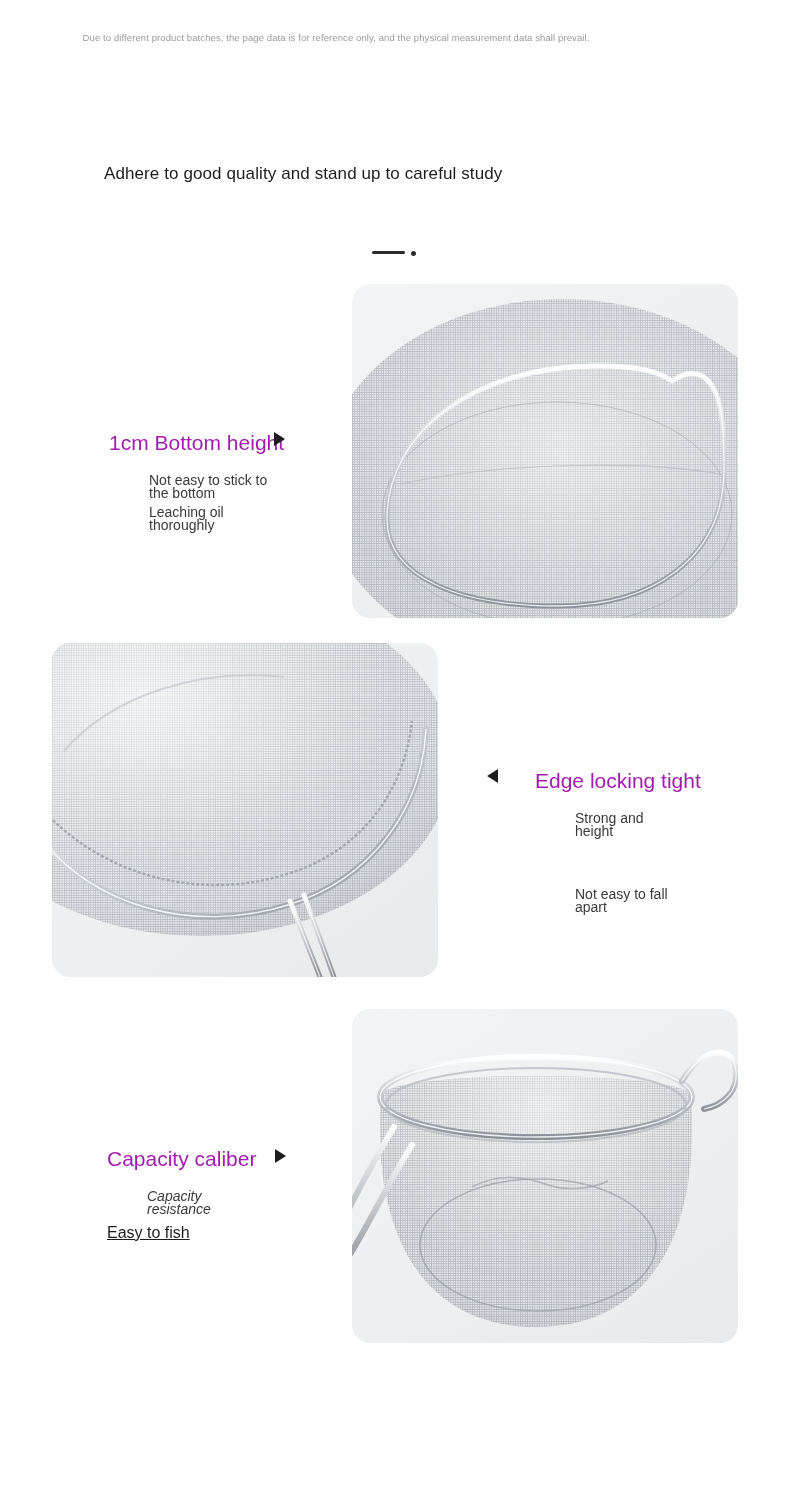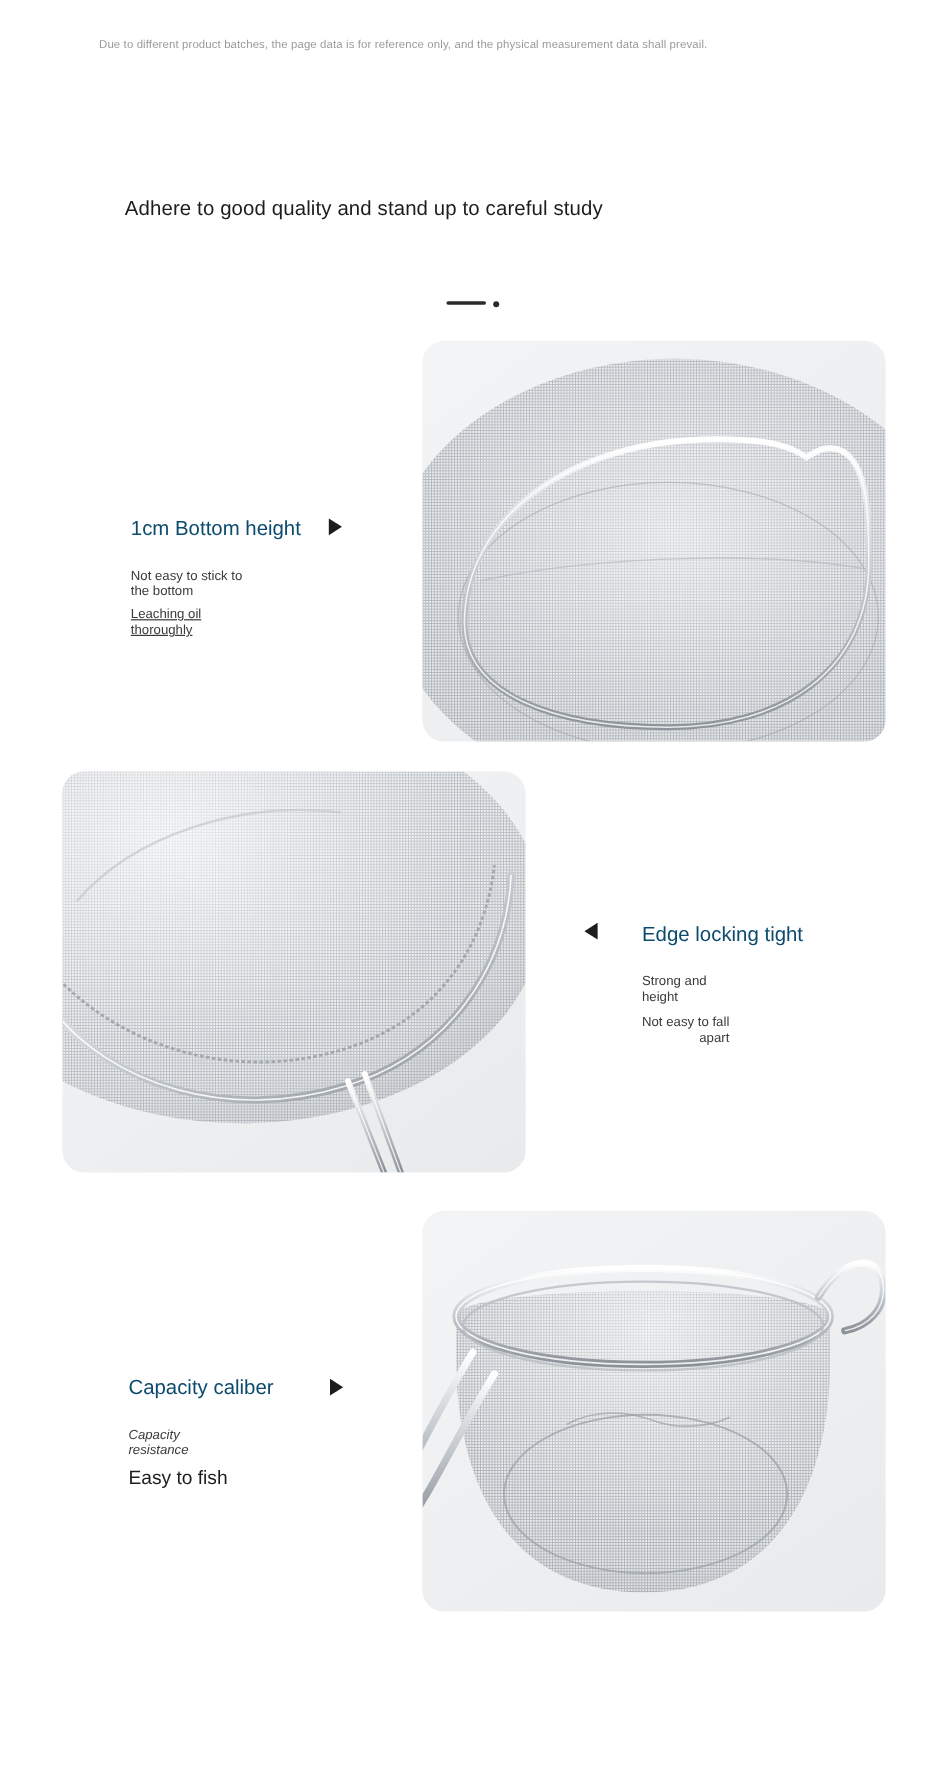--- a/index.html
+++ b/index.html
@@ -77,8 +77,8 @@
   
   .callout-title {
     position: absolute;
-    font-size: 17px;
-    color: #0c4a6e;
+    font-size: 21px;
+    color: #a21caf;
     white-space: nowrap;
   }
   .callout-sub {

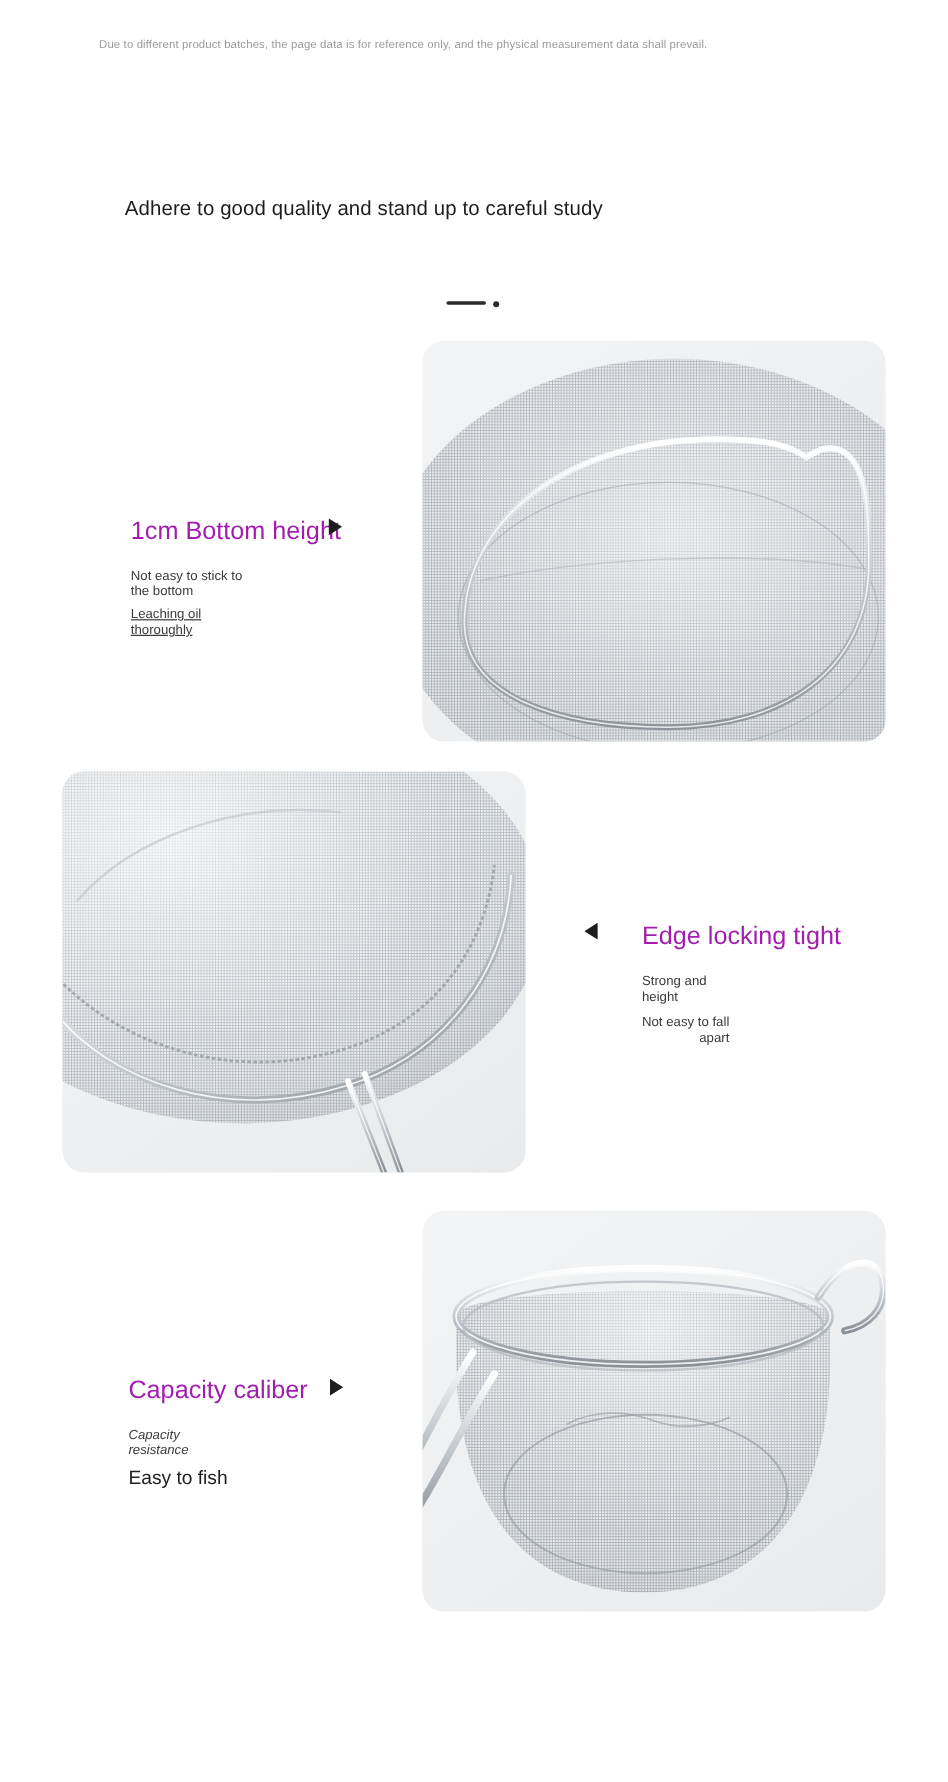--- a/index.html
+++ b/index.html
@@ -83,10 +83,11 @@
   }
   .callout-sub {
     position: absolute;
-    font-size: 11px;
+    font-size: 14px;
     line-height: 13px;
     color: #3a3a3a;
     white-space: pre-line;
+    margin-left: 40px;
   }
   .callout-big {
     position: absolute;

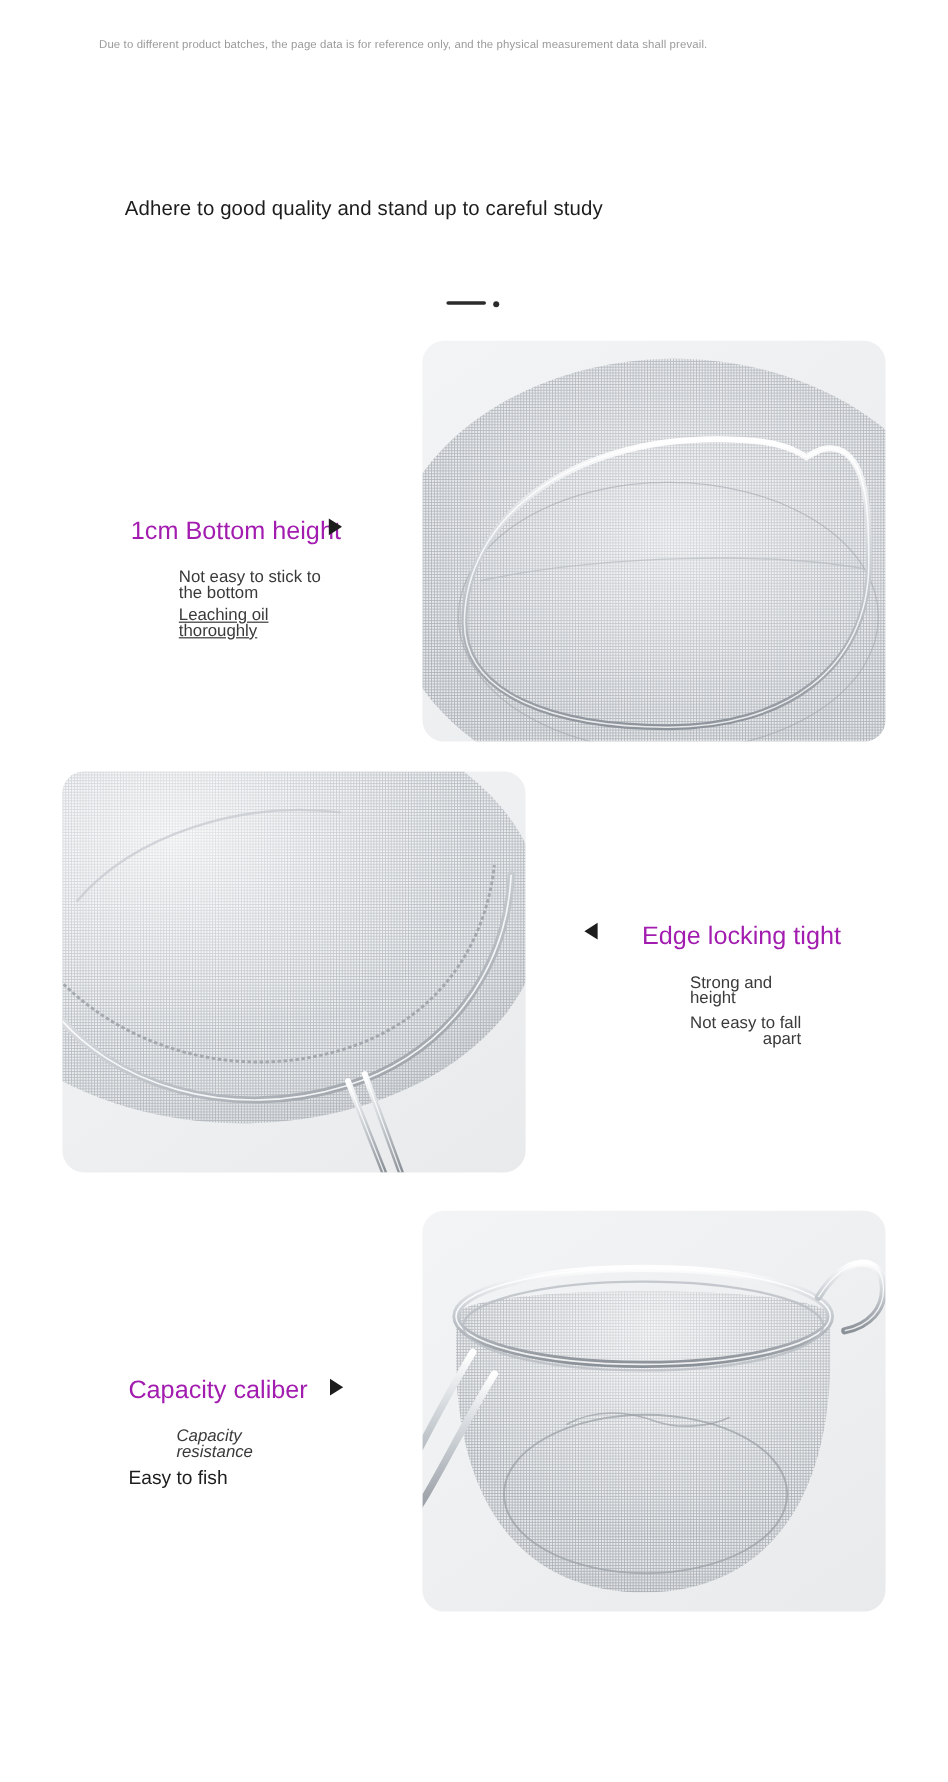--- a/index.html
+++ b/index.html
@@ -159,7 +159,7 @@
 <div class="tri-right" style="left:274px; top:432px;"></div>
 <div class="callout-sub" style="left:109px; top:474px;">Not easy to stick to
 the bottom</div>
-<div class="callout-sub" style="left:109px; top:506px;text-decoration:underline;">Leaching oil
+<div class="callout-sub" style="left:109px; top:506px;">Leaching oil
 thoroughly</div>
 
 <div class="photo" style="left:52px; top:643px; width:386px; height:334px;">

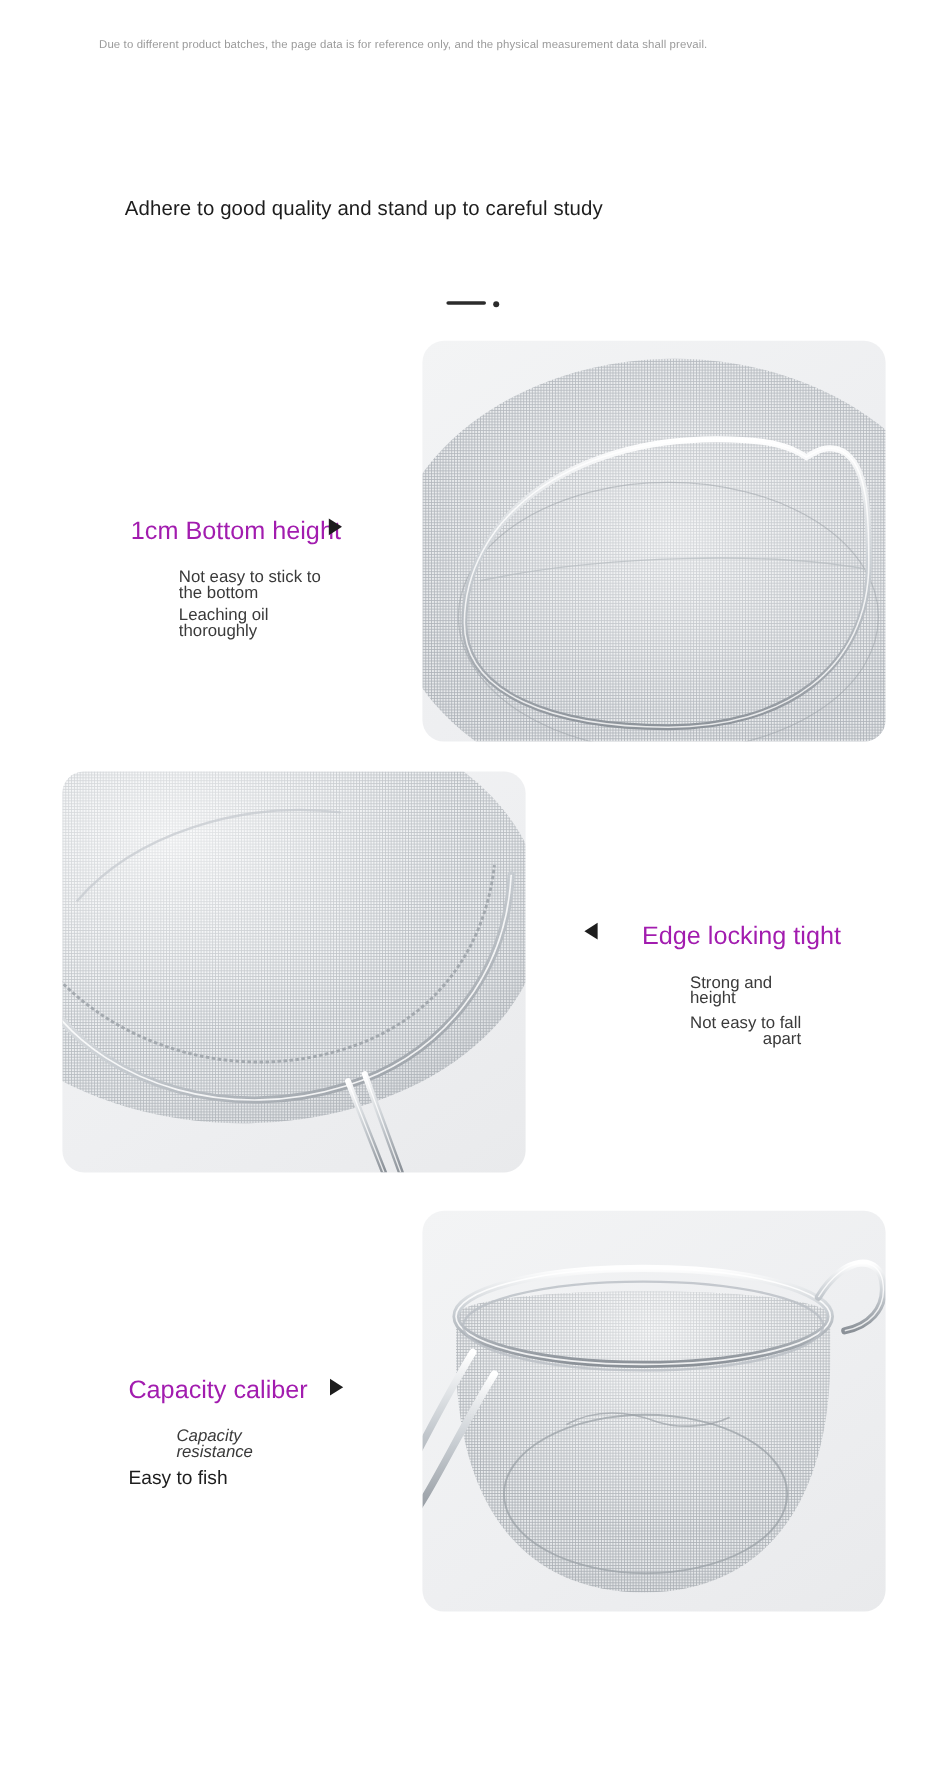--- a/index.html
+++ b/index.html
@@ -203,7 +203,7 @@
 <div class="callout-title" style="left:535px; top:769px;text-align:center;">Edge locking tight</div>
 <div class="callout-sub" style="left:535px; top:812px;">Strong and
 height</div>
-<div class="callout-sub" style="left:535px; top:846px;text-align:right;">Not easy to fall
+<div class="callout-sub" style="left:535px; top:888px;">Not easy to fall
 apart</div>
 
 <div class="photo" style="left:352px; top:1009px; width:386px; height:334px;">

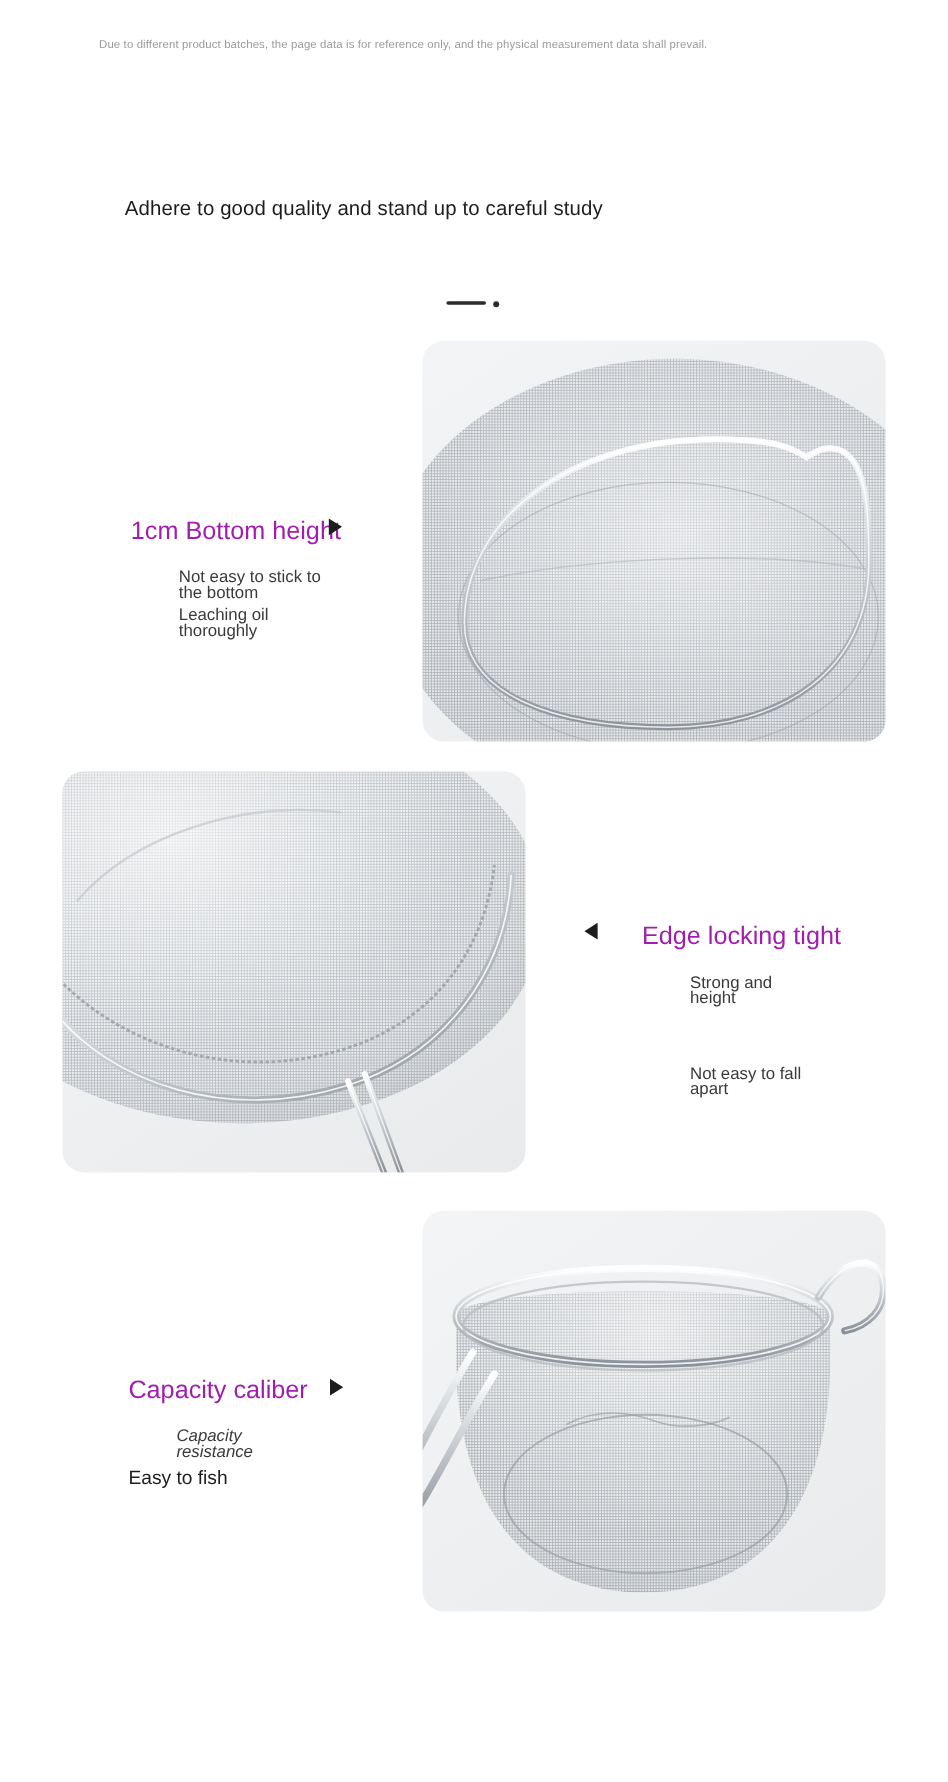--- a/index.html
+++ b/index.html
@@ -254,6 +254,6 @@
 <div class="tri-right" style="left:275px; top:1149px;"></div>
 <div class="callout-sub" style="left:107px; top:1190px;font-style:italic;">Capacity
 resistance</div>
-<div class="callout-big" style="left:107px; top:1224px;">Easy to fish</div>
+<div class="callout-big" style="left:107px; top:1224px;text-decoration:underline;">Easy to fish</div>
 
 </body></html>

